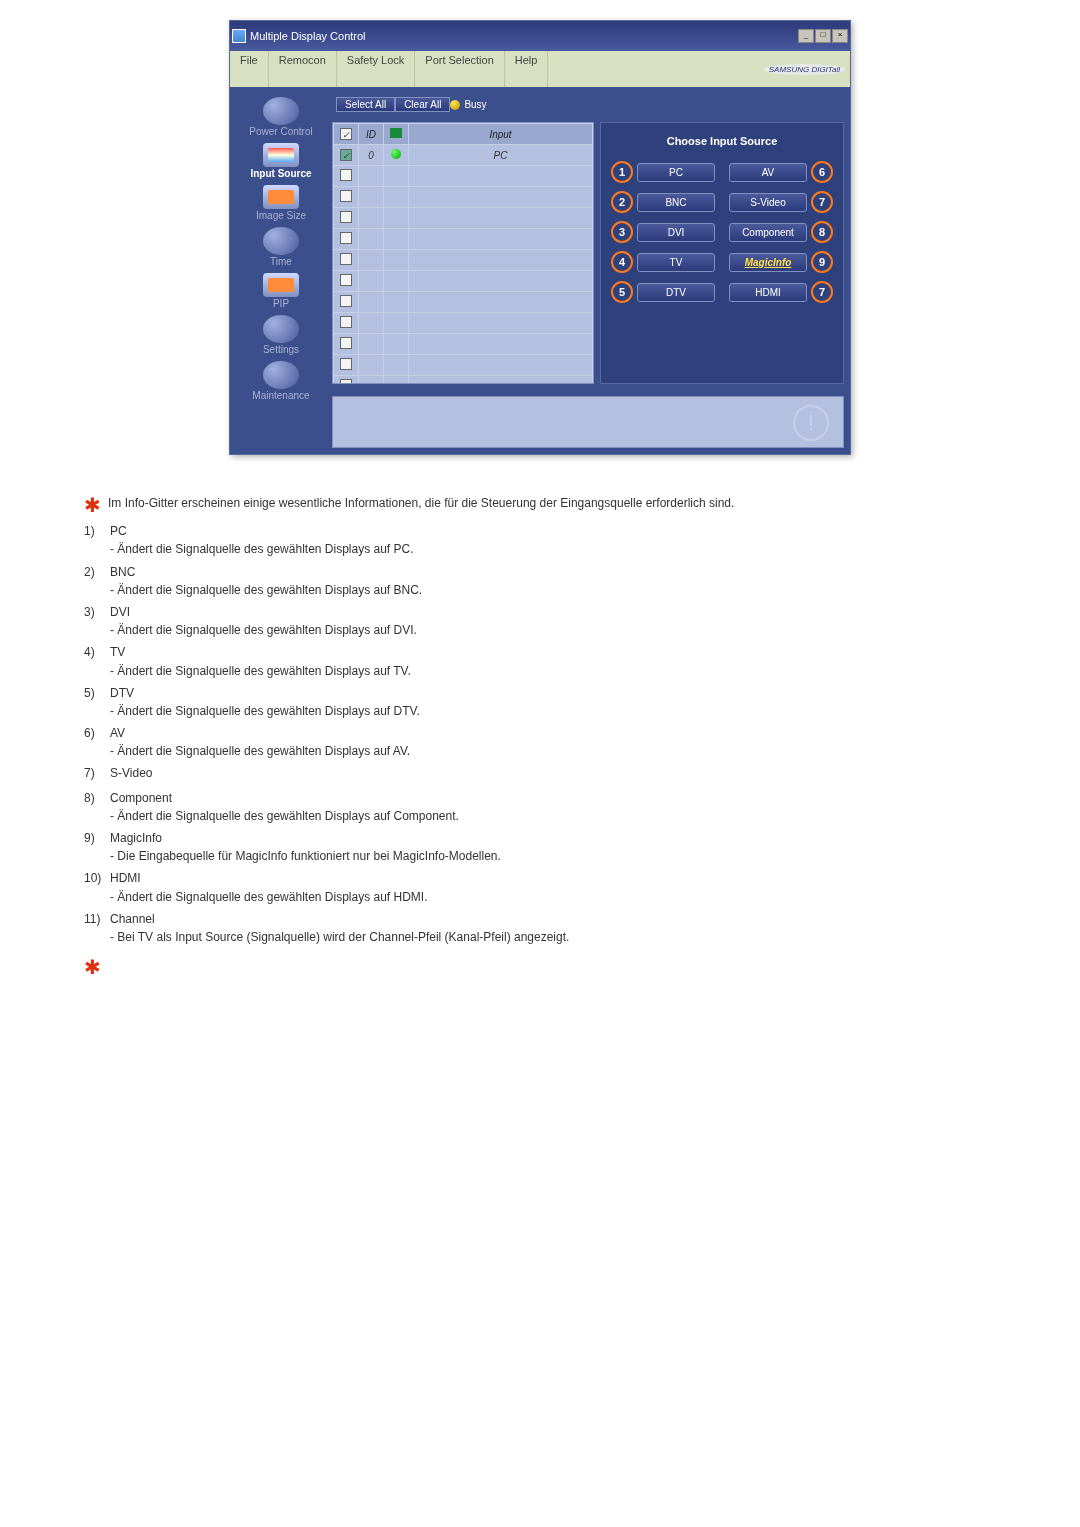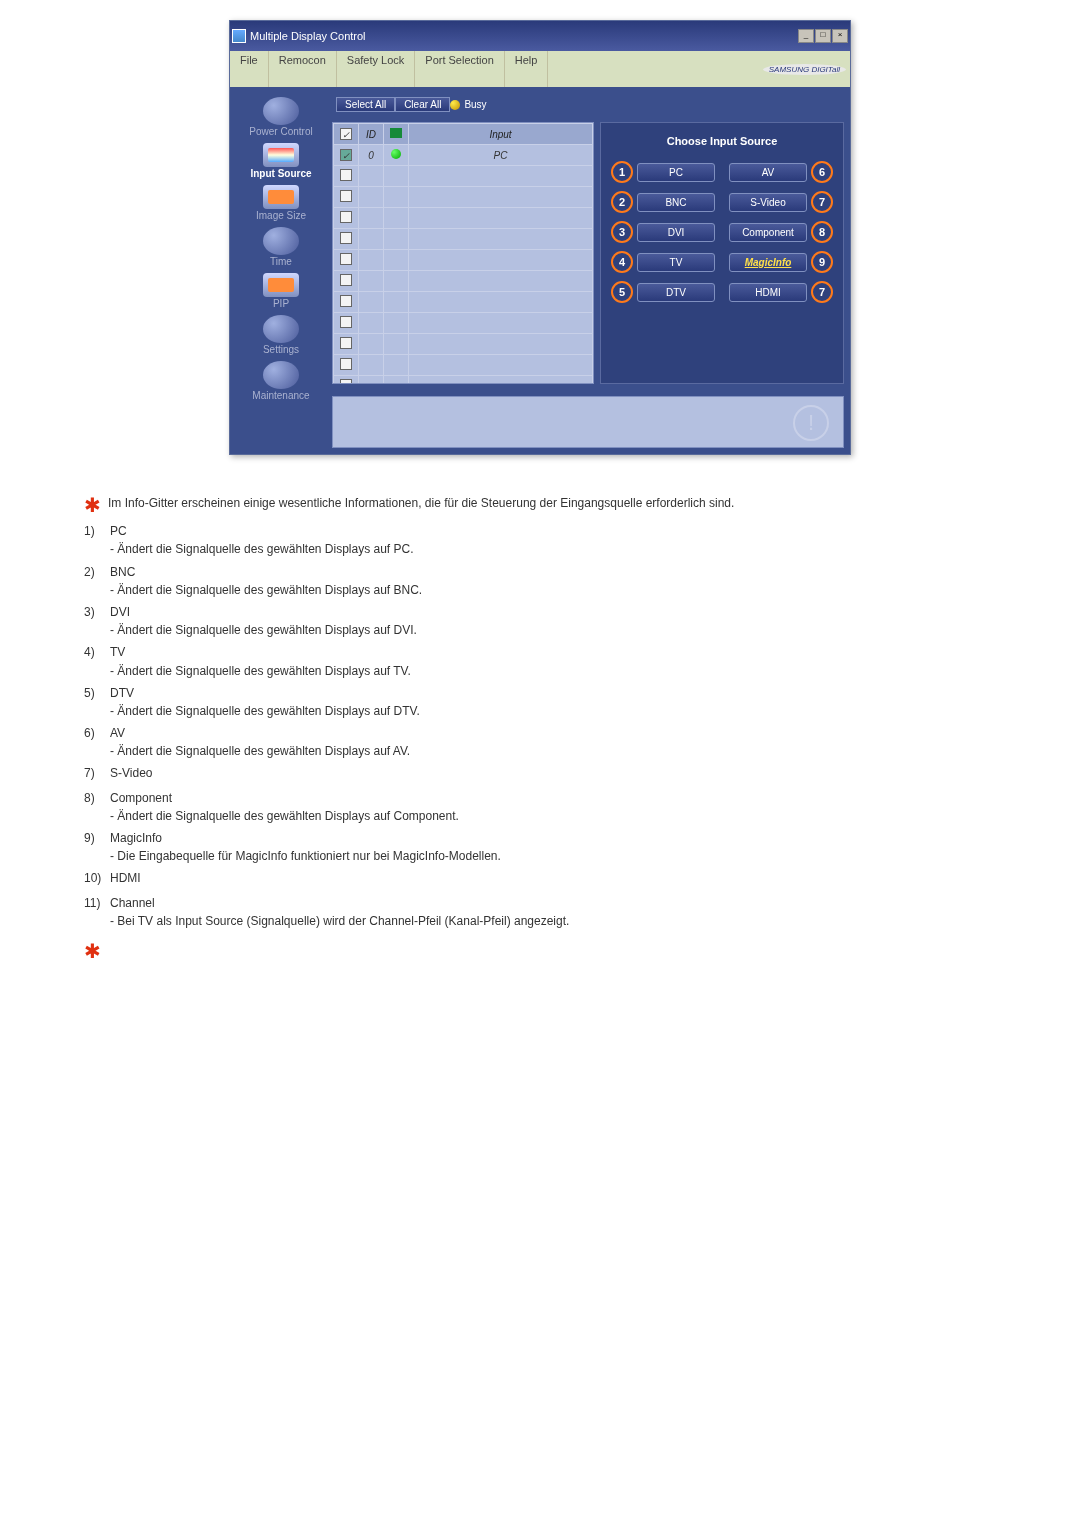--- a/index.html
+++ b/index.html
@@ -573,6 +573,7 @@
         <div class="num-col">10)</div>
         <div class="text-col">
           <div class="hd">HDMI</div>
+          <div>- Ändert die Signalquelle des gewählten Displays auf HDMI.</div>
         </div>
       </div>
     <div class="li">

